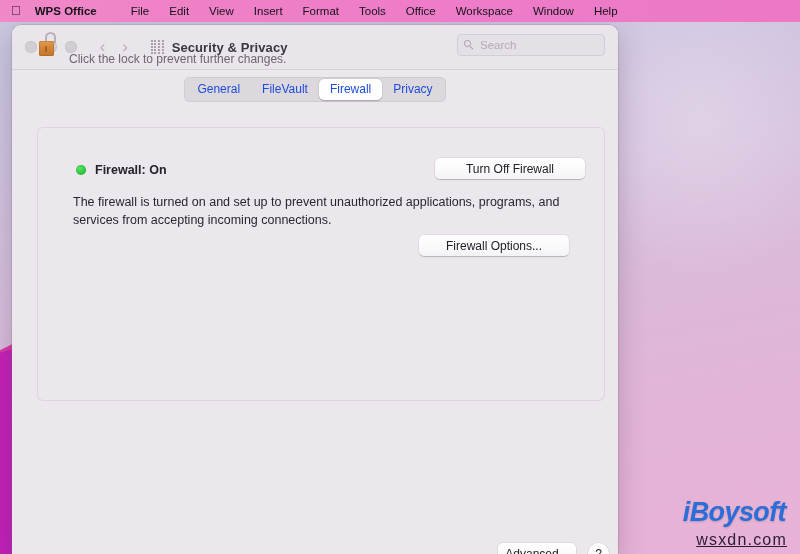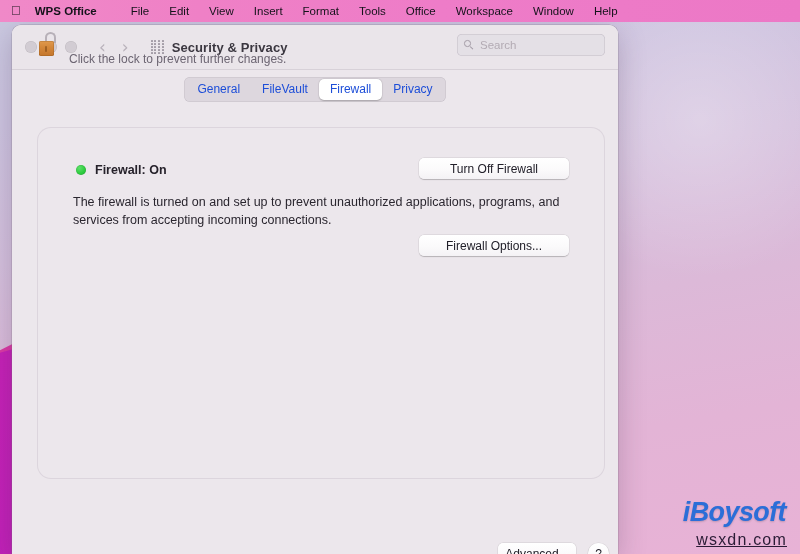--- a/index.html
+++ b/index.html
@@ -231,9 +231,9 @@
     left: 25px;
     top: 102px;
     width: 568px;
-    height: 352px;
+    height: 274px;
     background: #ece7ec;
-    border-radius: 14px;
+    border-radius: 6px;
     box-shadow: inset 0 0 0 1px #dcd5dd;
     box-sizing: border-box;
   }

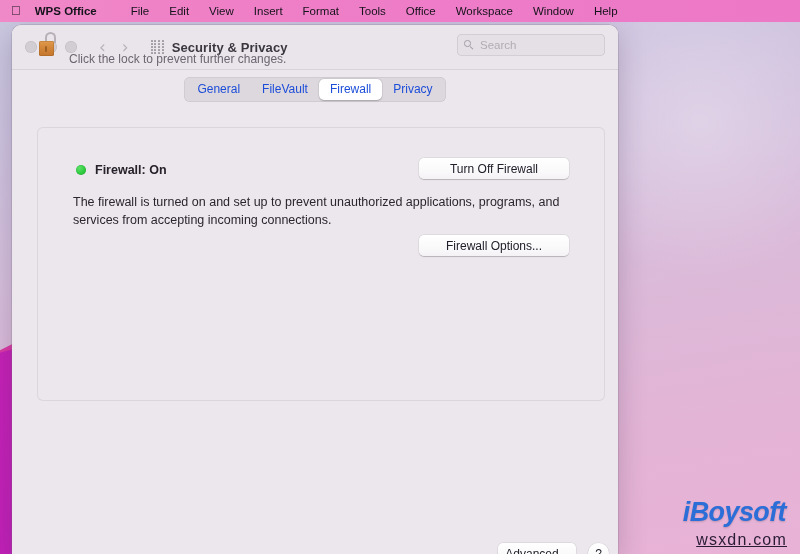--- a/index.html
+++ b/index.html
@@ -281,7 +281,7 @@
     cursor: default;
   }
   #btn-turn-off {
-    left: 382px;
+    left: 398px;
     top: 31px;
     width: 150px;
     height: 21px;

